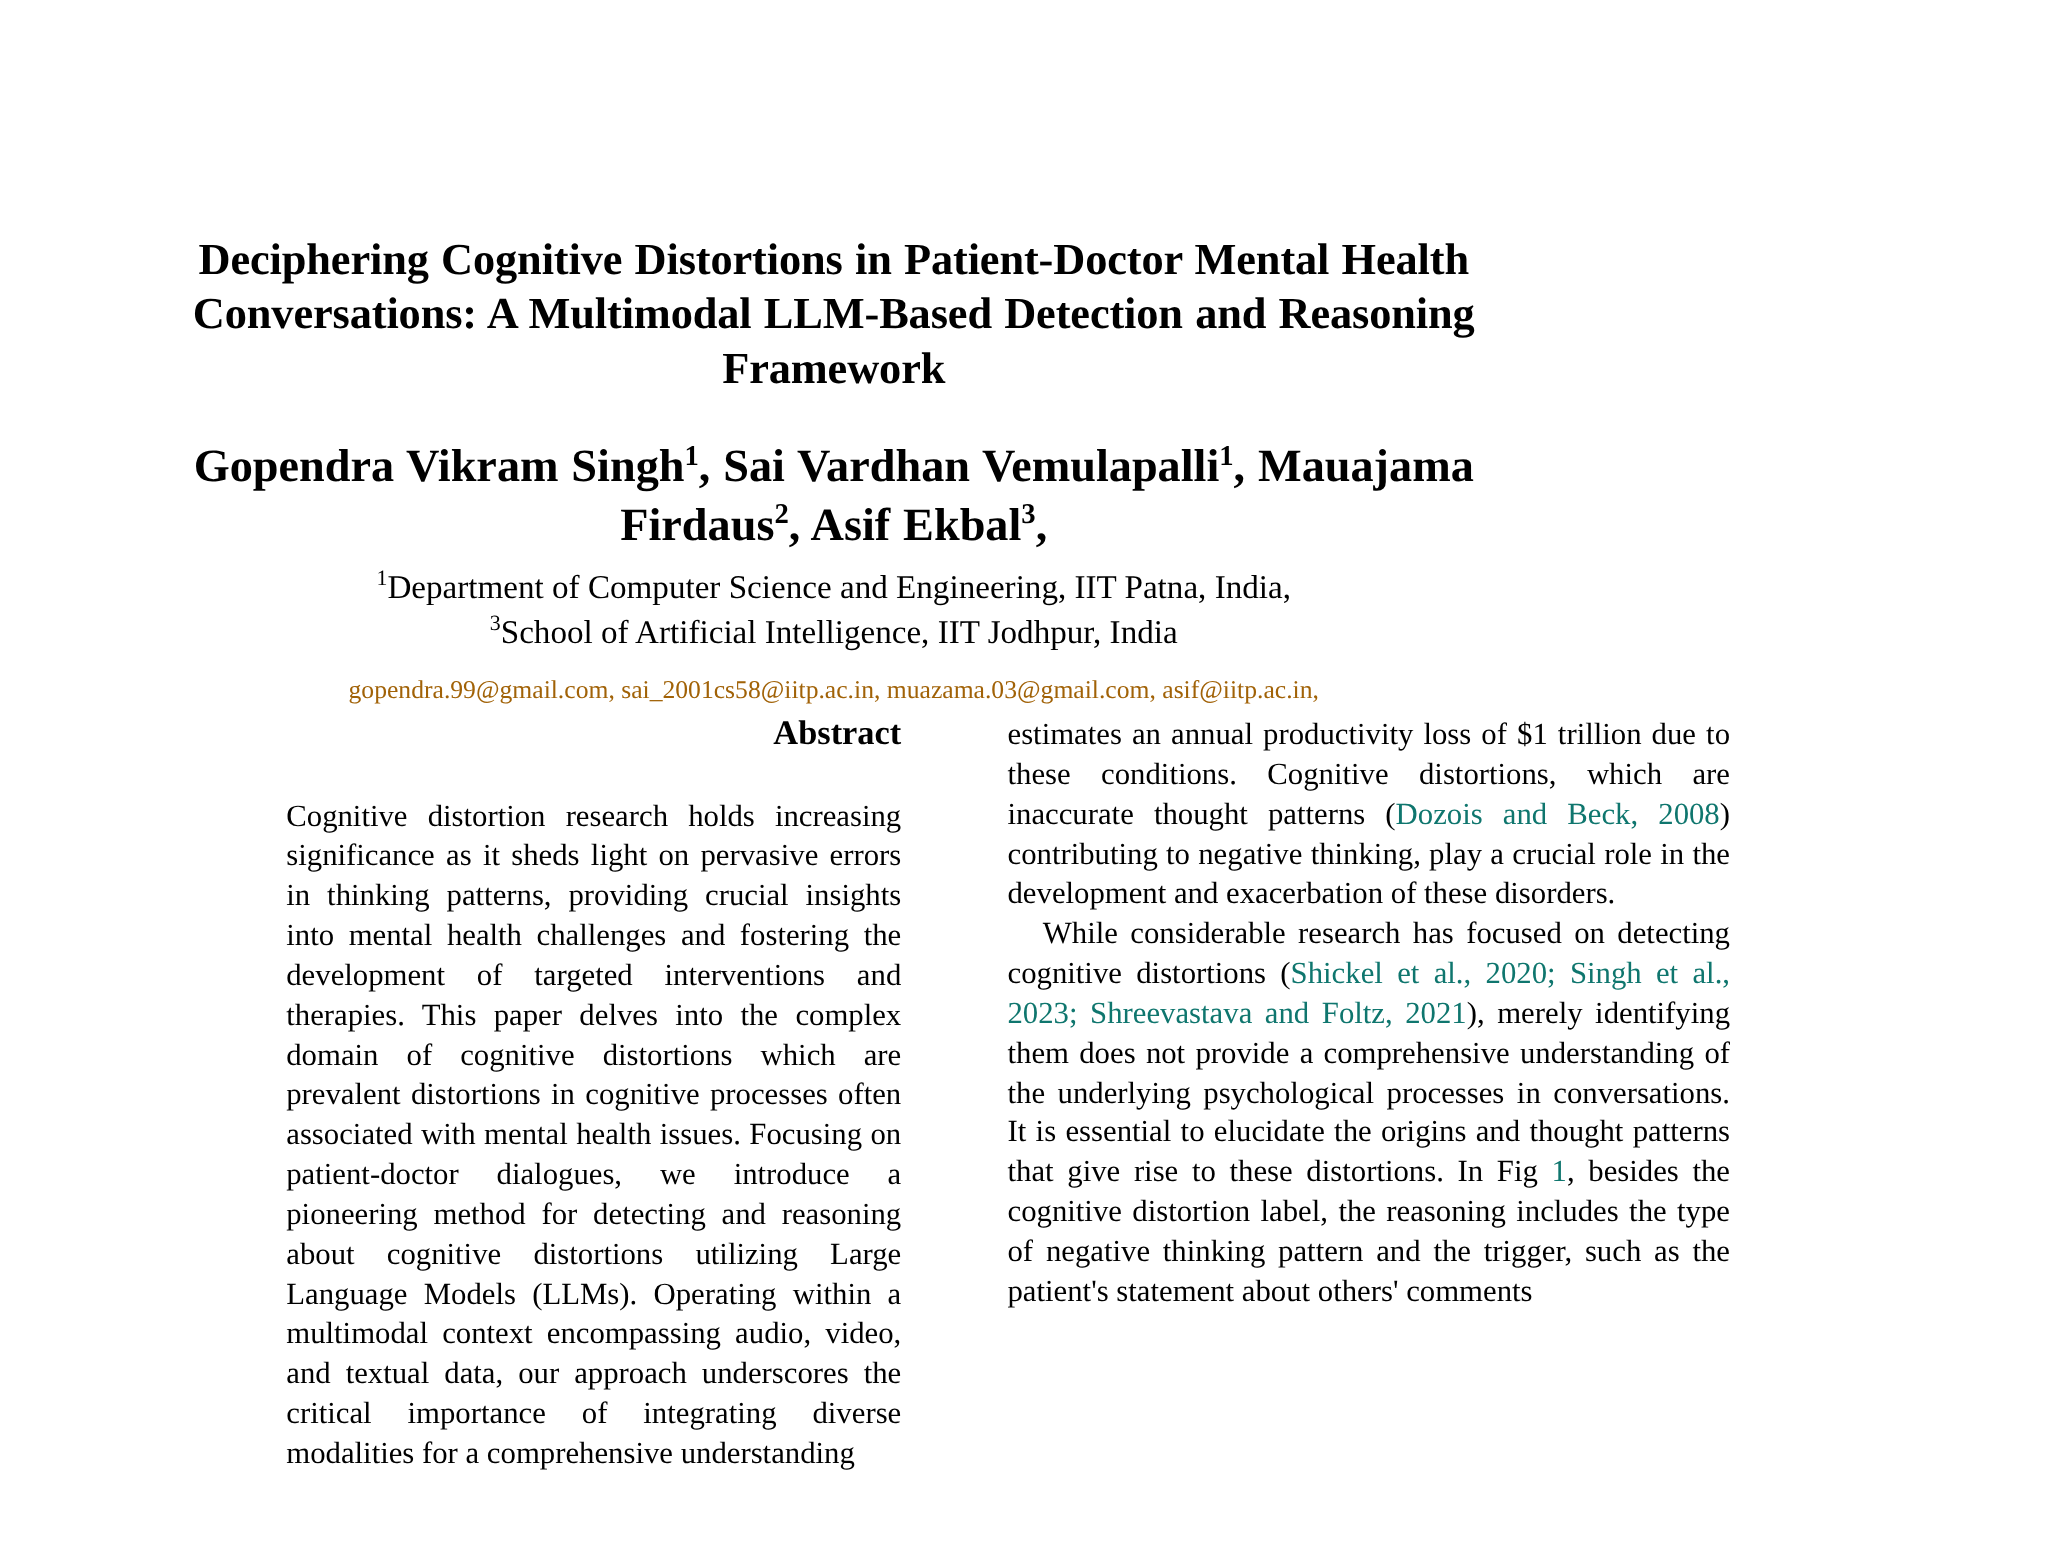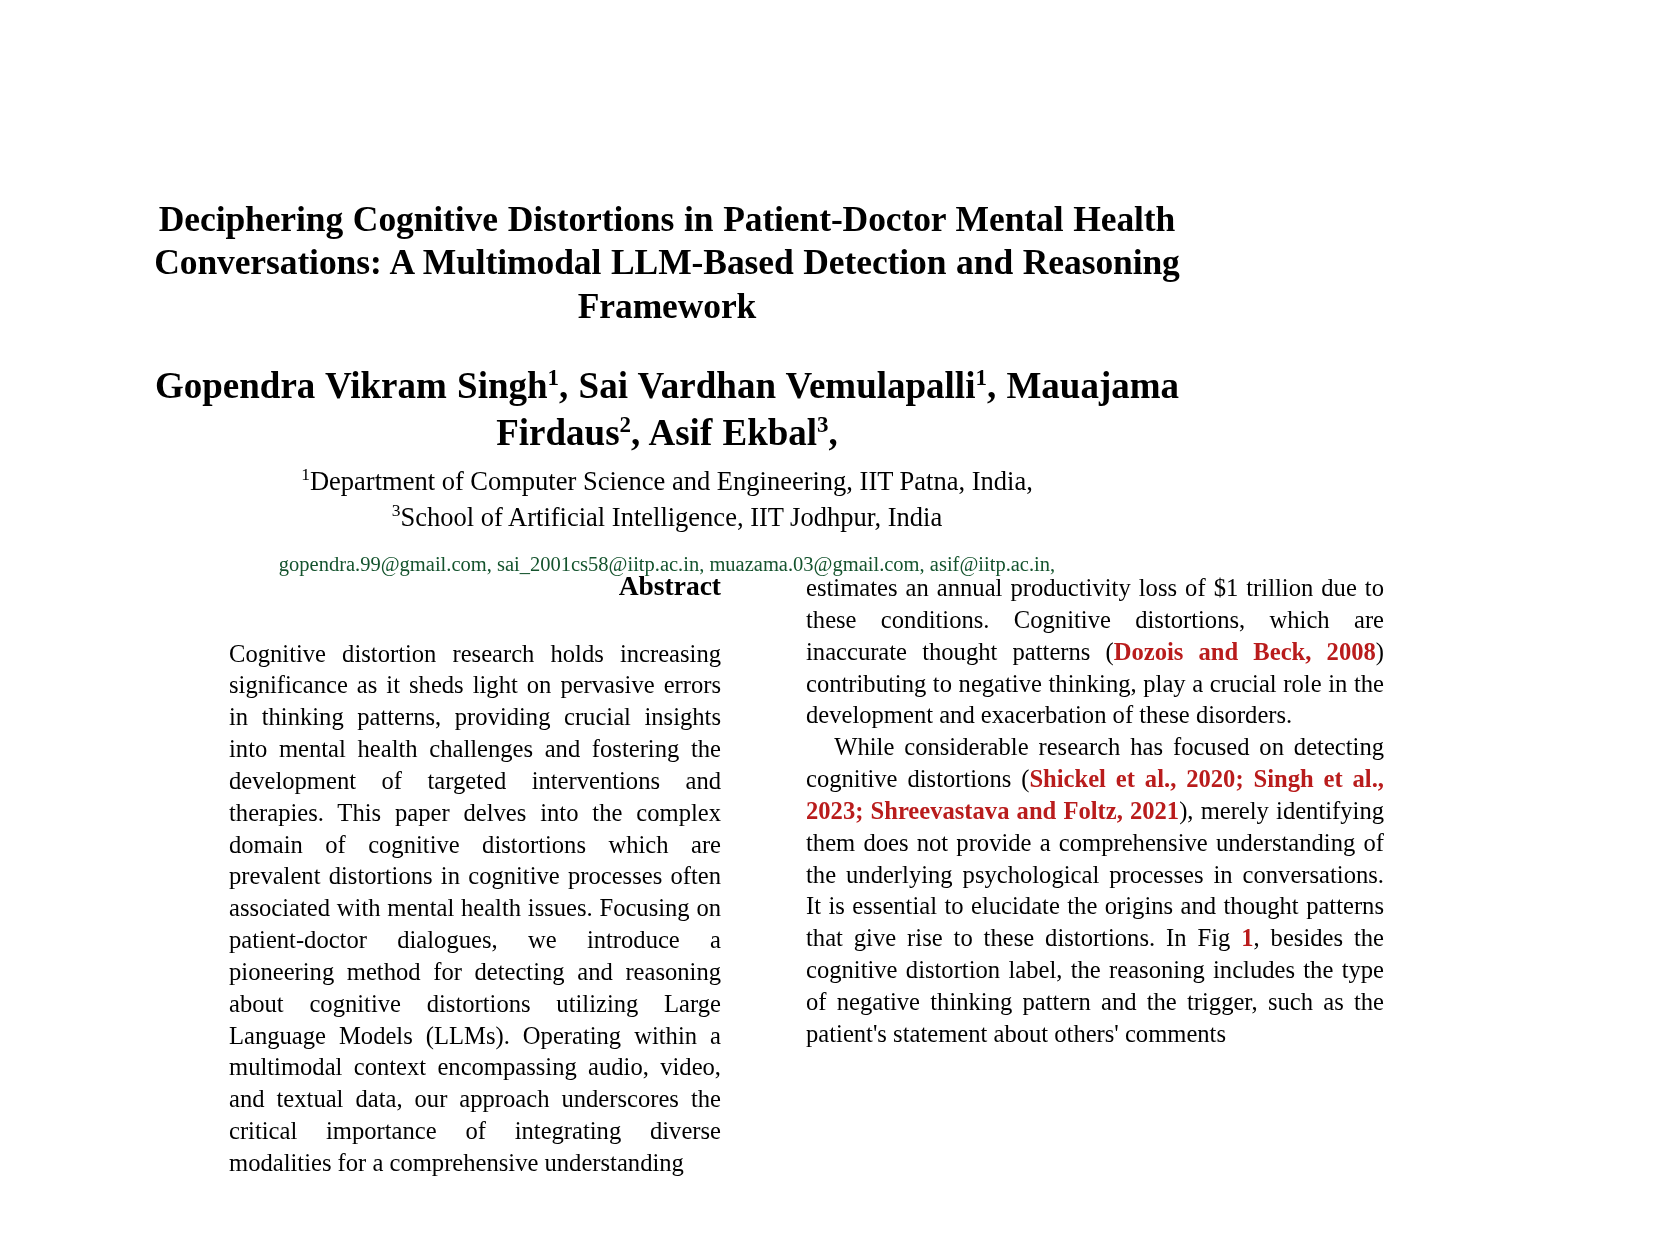--- a/index.html
+++ b/index.html
@@ -21,7 +21,7 @@
     width: 1334px;
     height: 1241px;
     box-sizing: border-box;
-    padding: 12px;
+    padding: 0;
   }
 
   

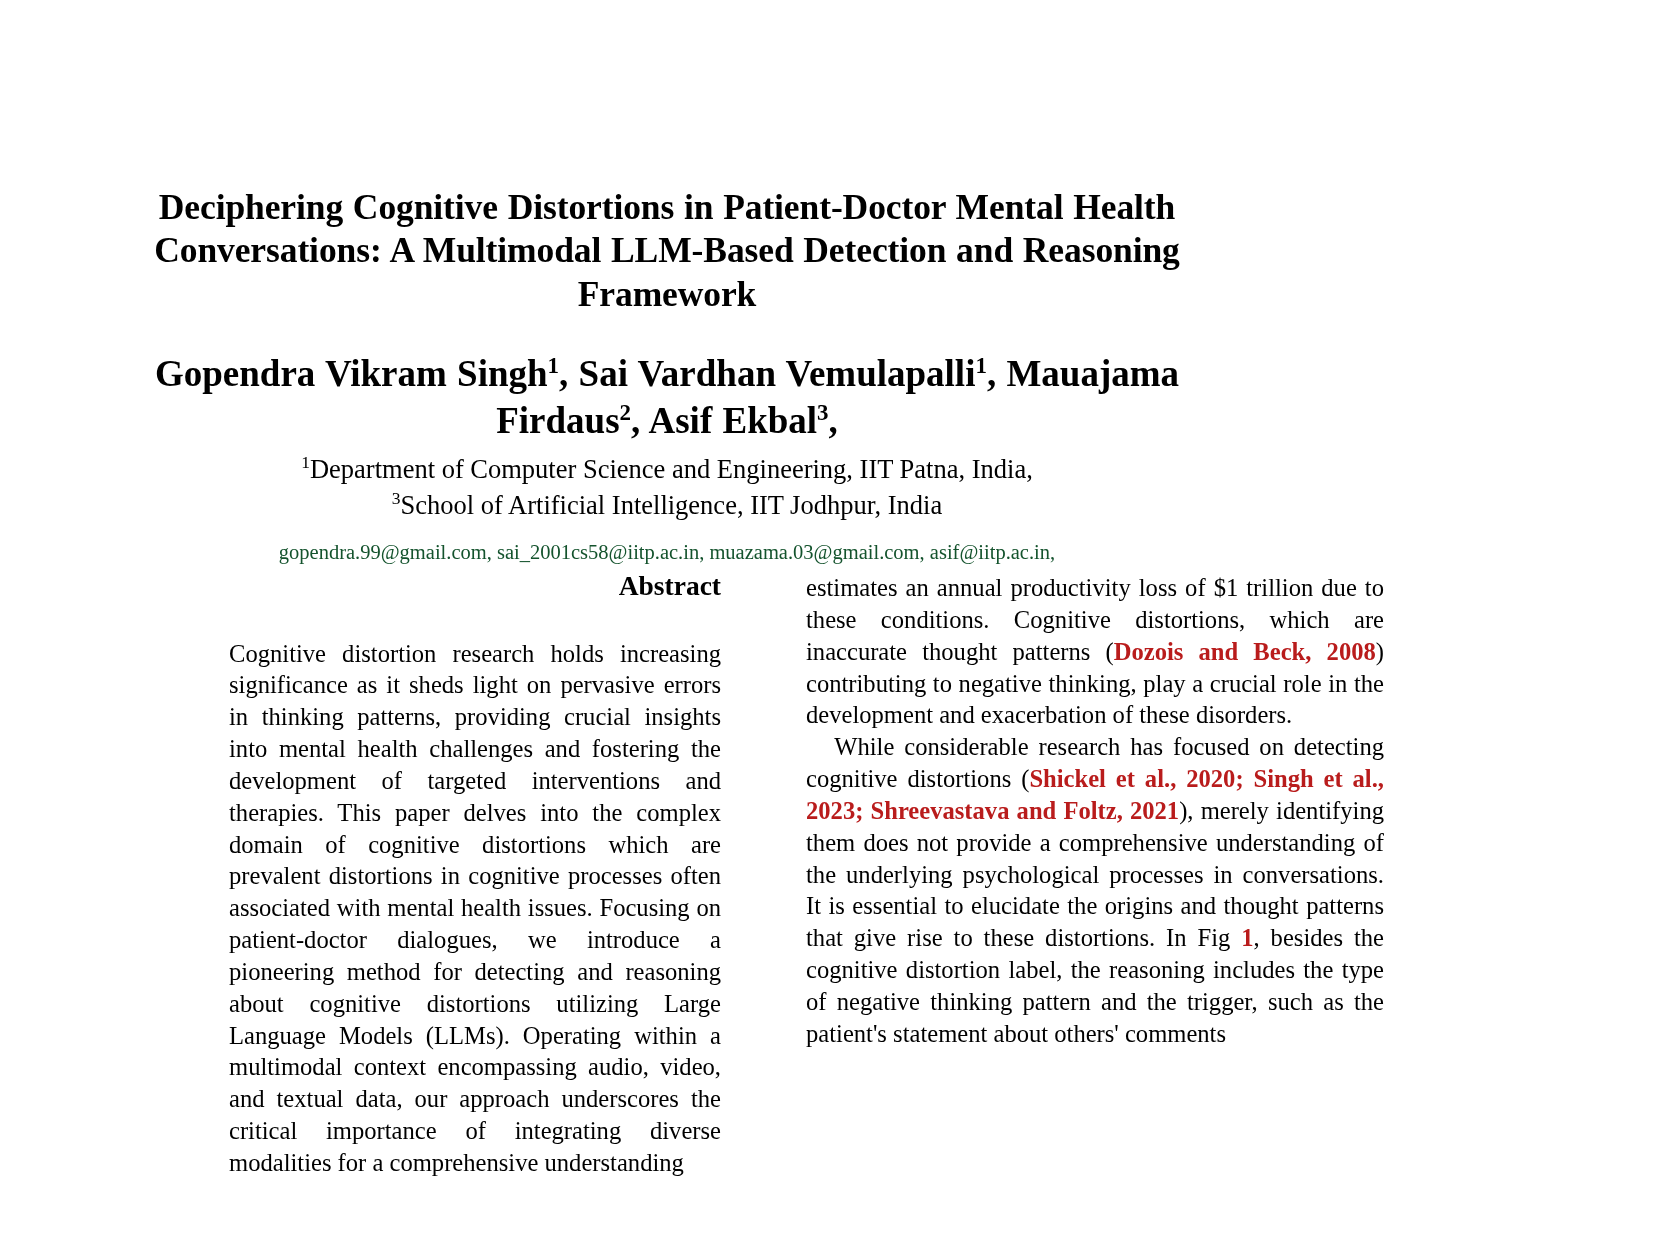--- a/index.html
+++ b/index.html
@@ -68,7 +68,7 @@
 
   .emails {
     font-size: 20.5px;
-    color: #14532d;
+    color: #a16207;
     margin-top: 16px;
     line-height: 1.3;
   }

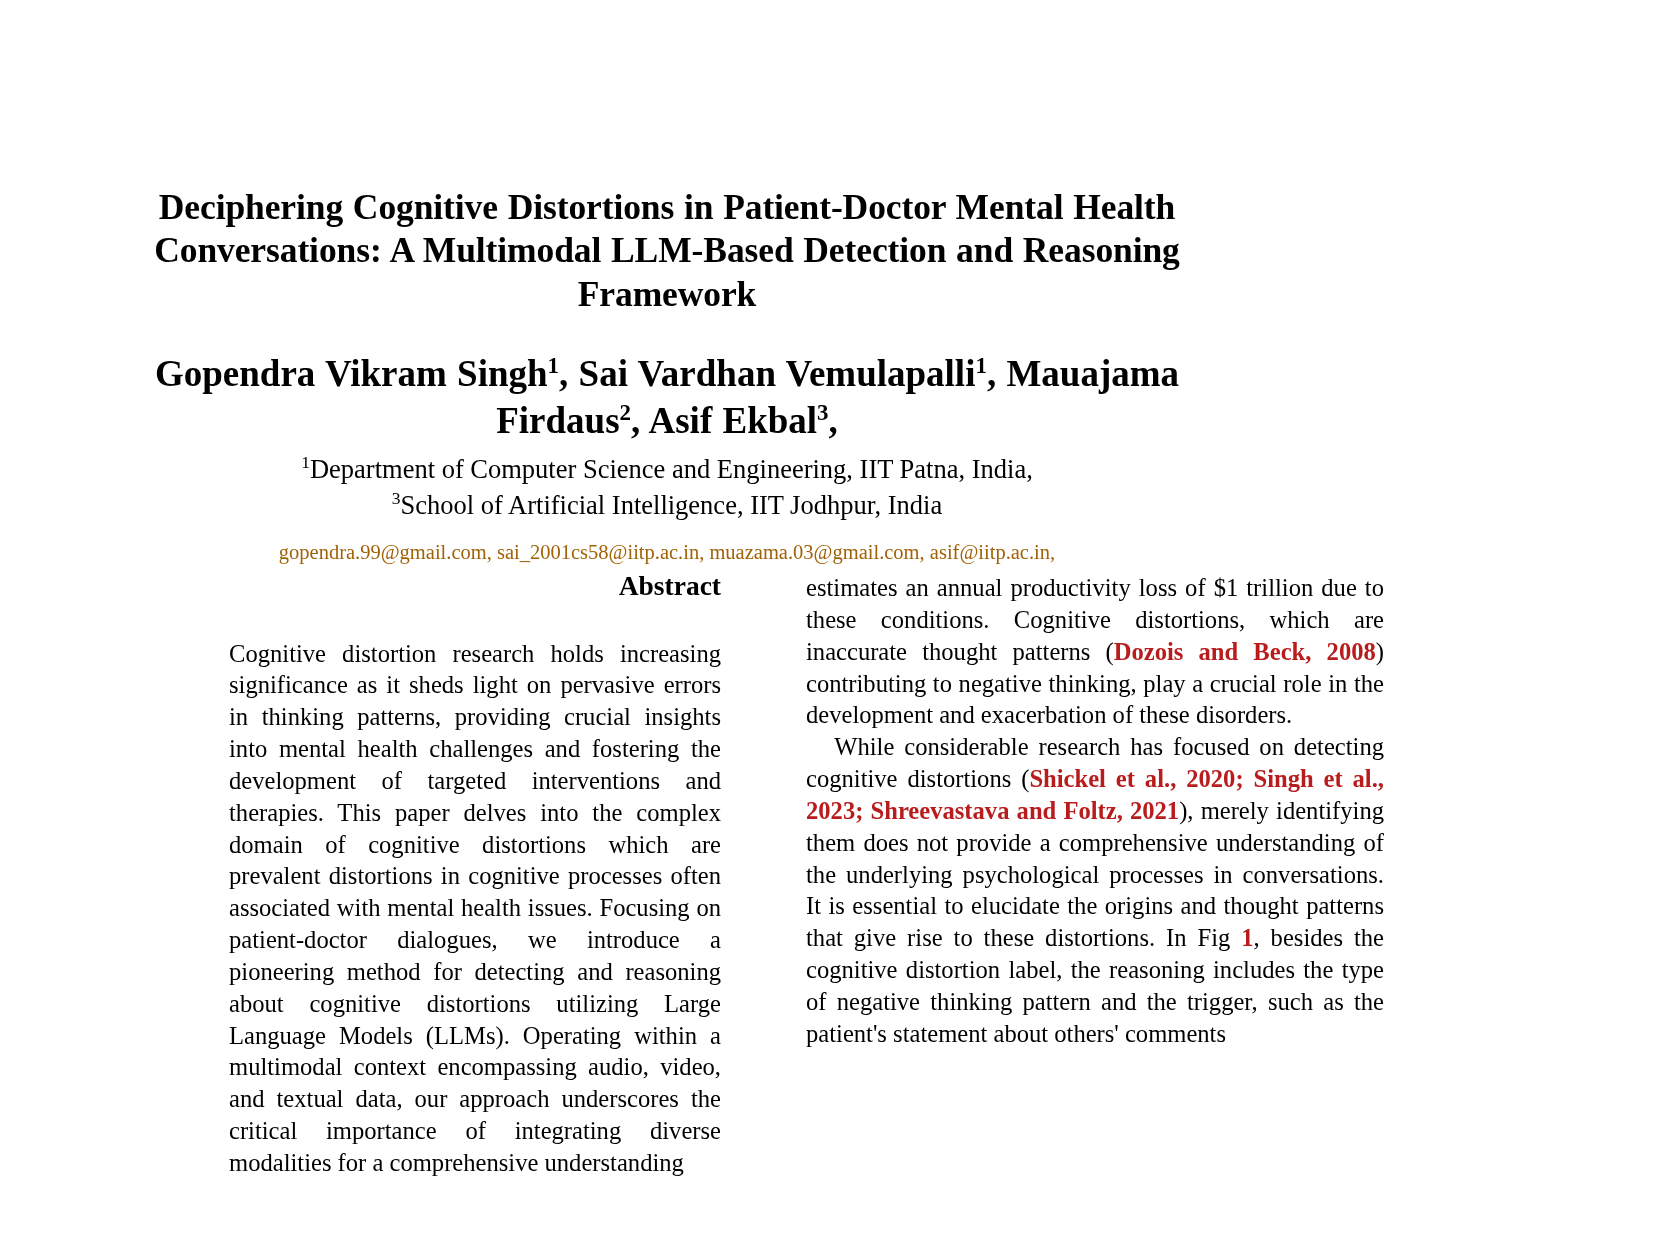--- a/index.html
+++ b/index.html
@@ -113,9 +113,8 @@
   }
 
   a.cite, .cite {
-    color: #b91c1c;
+    color: #0f766e;
     text-decoration: none;
-    font-weight: bold;
   }
 </style>
 </head>

